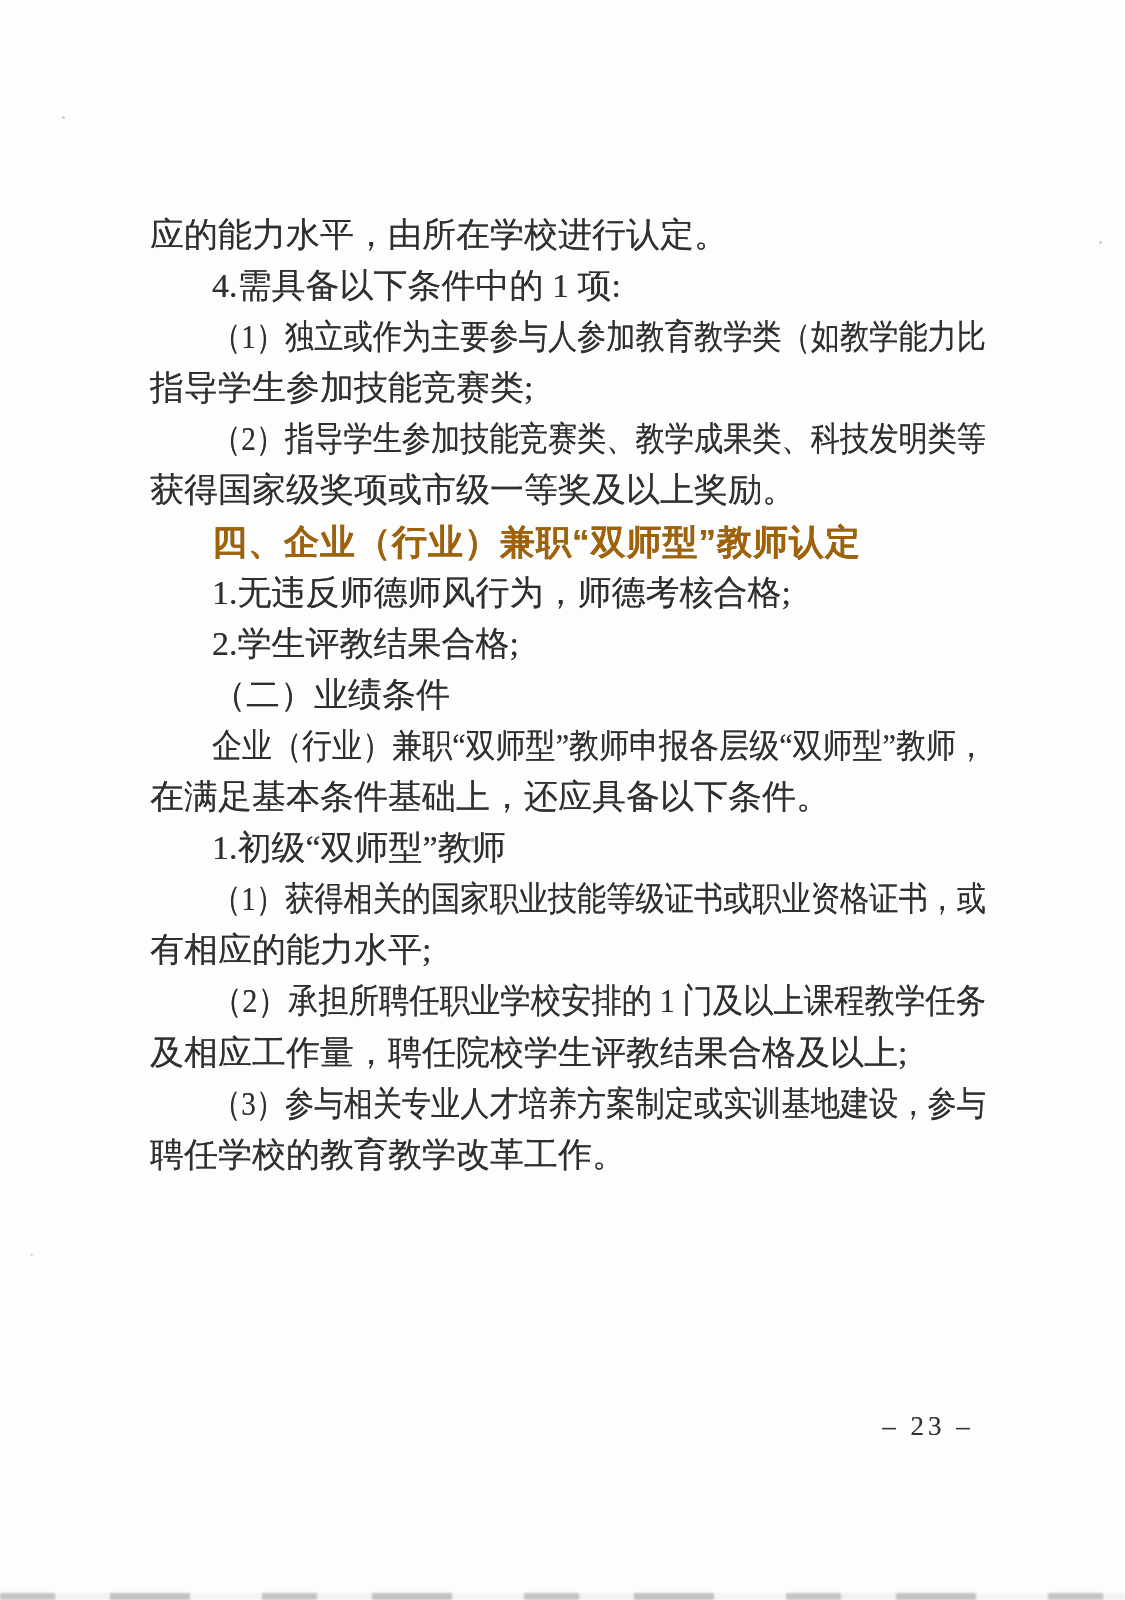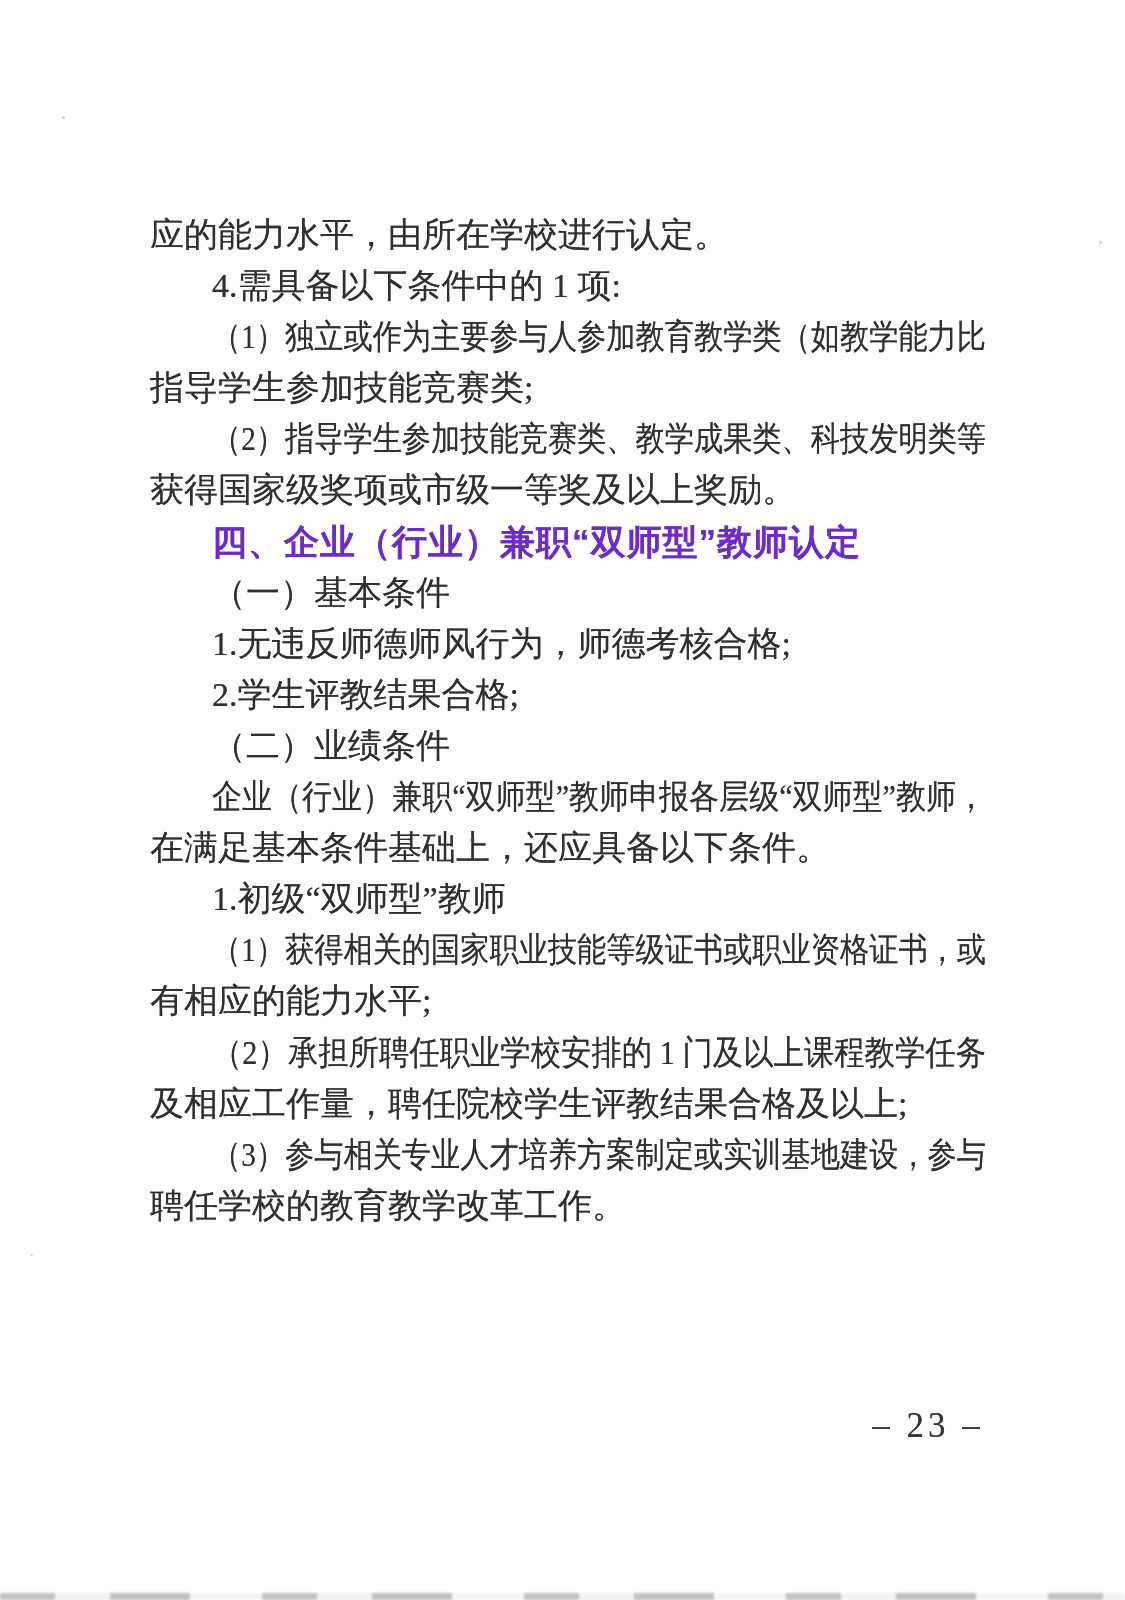--- a/index.html
+++ b/index.html
@@ -42,7 +42,7 @@
     font-weight: bold;
     font-size: 35px;
     letter-spacing: 1px;
-    color: #6d28d9;
+    color: #a16207;
   }
   .pageno {
     position: absolute;

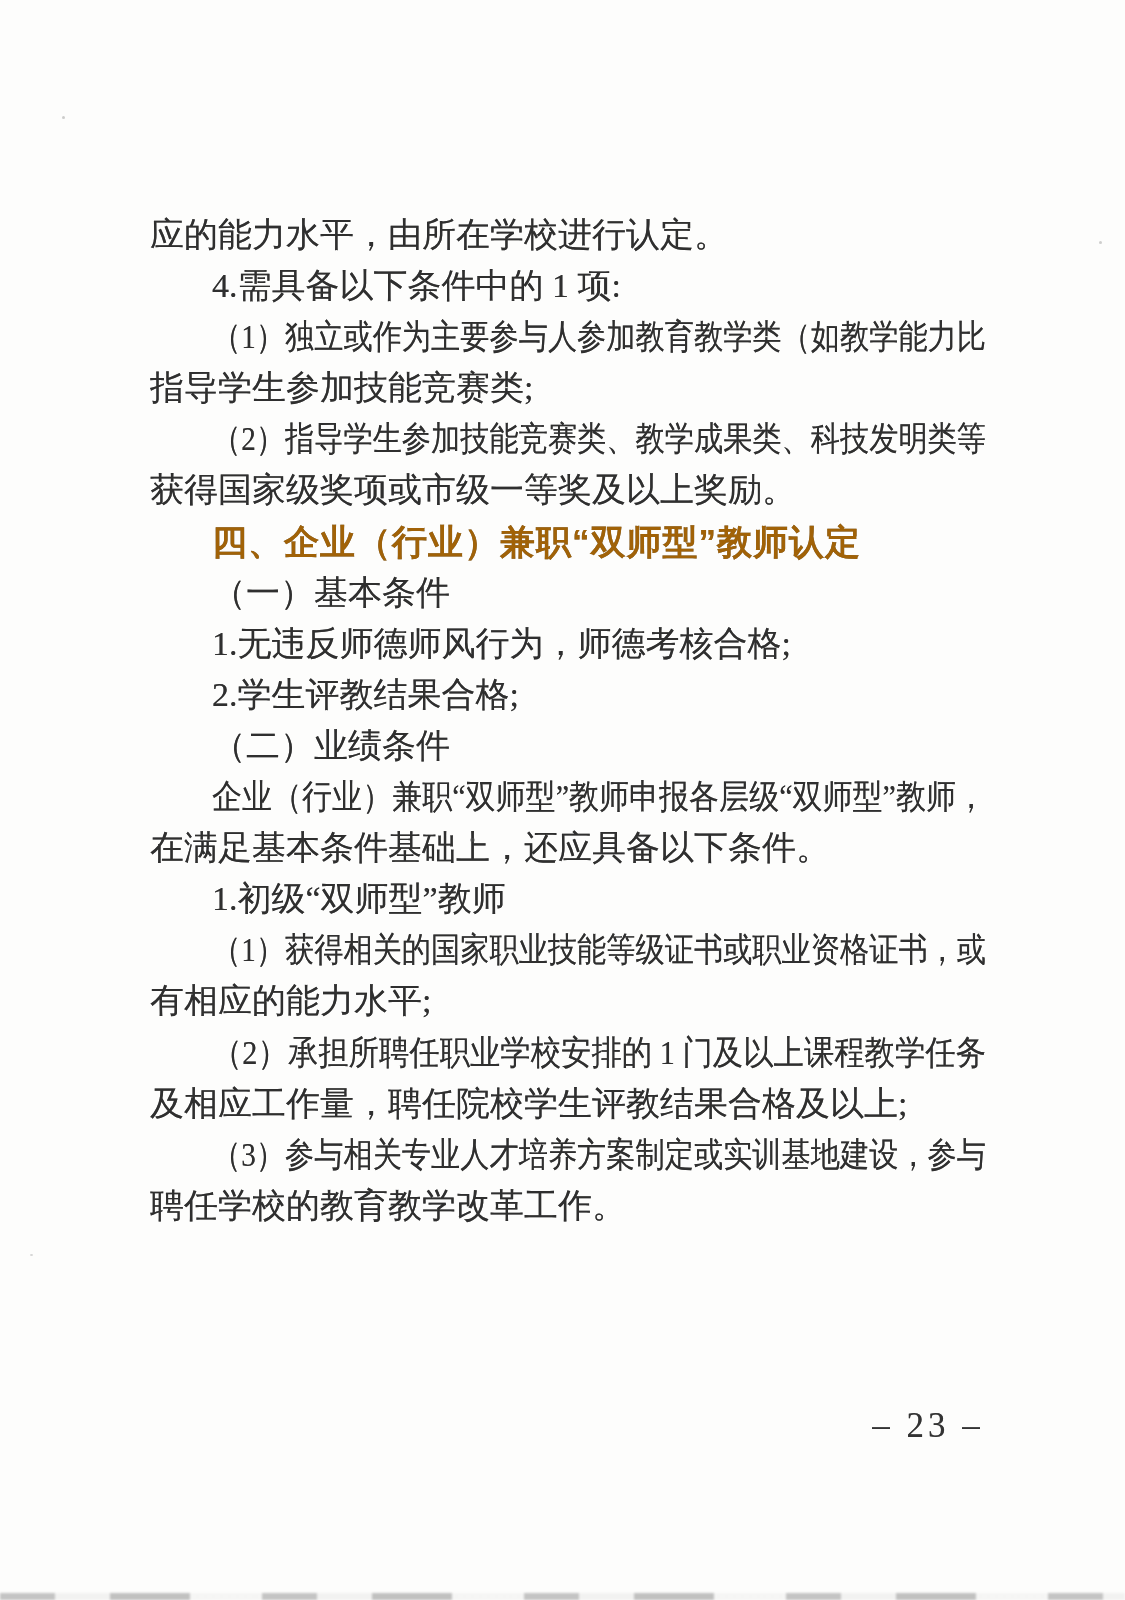--- a/index.html
+++ b/index.html
@@ -92,7 +92,6 @@
       <div class="line indent fill"><span class="t" style="transform: scaleX(0.859046);">（2）指导学生参加技能竞赛类、教学成果类、科技发明类等</span></div>
       <div class="line plain"><span class="t">获得国家级奖项或市级一等奖及以上奖励。</span></div>
       <div class="line indent heading"><span class="t">四、企业（行业）兼职“双师型”教师认定</span></div>
-      <div class="line indent"><span class="t">（一）基本条件</span></div>
       <div class="line indent"><span class="t">1.无违反师德师风行为，师德考核合格;</span></div>
       <div class="line indent"><span class="t">2.学生评教结果合格;</span></div>
       <div class="line indent"><span class="t">（二）业绩条件</span></div>

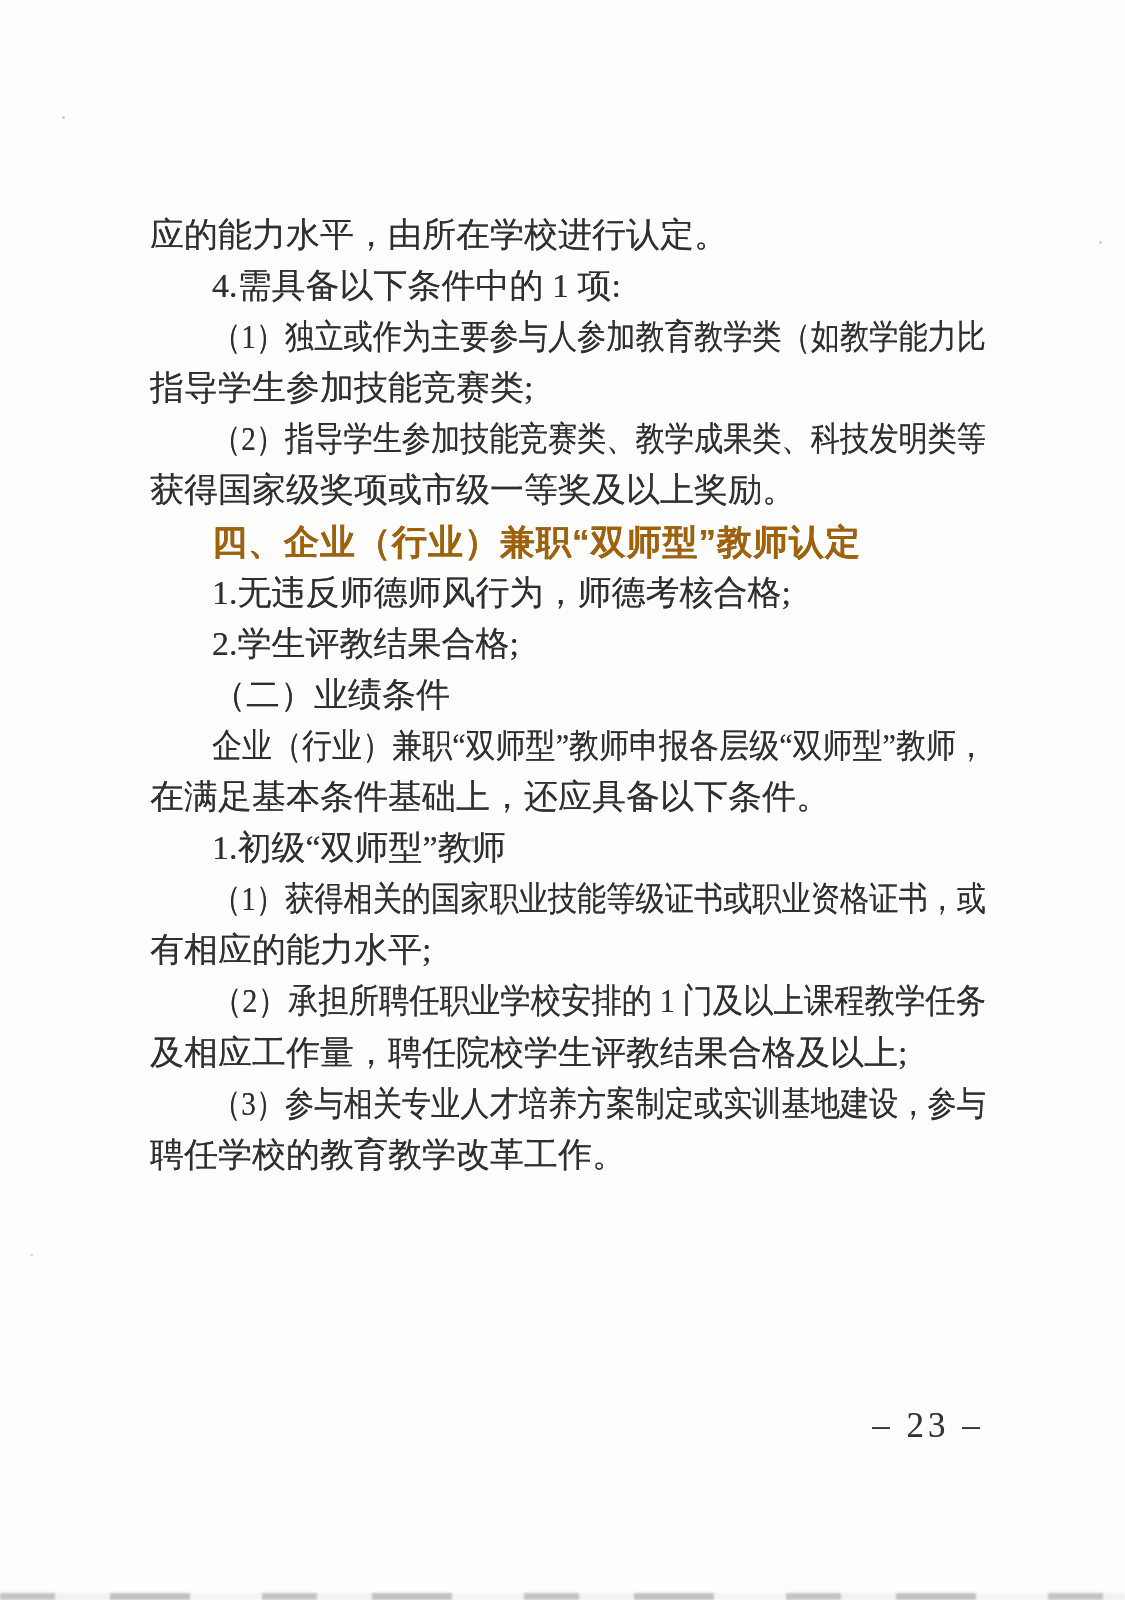--- a/index.html
+++ b/index.html
@@ -52,7 +52,7 @@
     height: 36px;
     line-height: 36px;
     text-align: center;
-    font-size: 35px;
+    font-size: 27px;
     letter-spacing: 4px;
     color: #333;
     text-shadow: 0 0 0.5px rgba(50,50,50,0.6);

